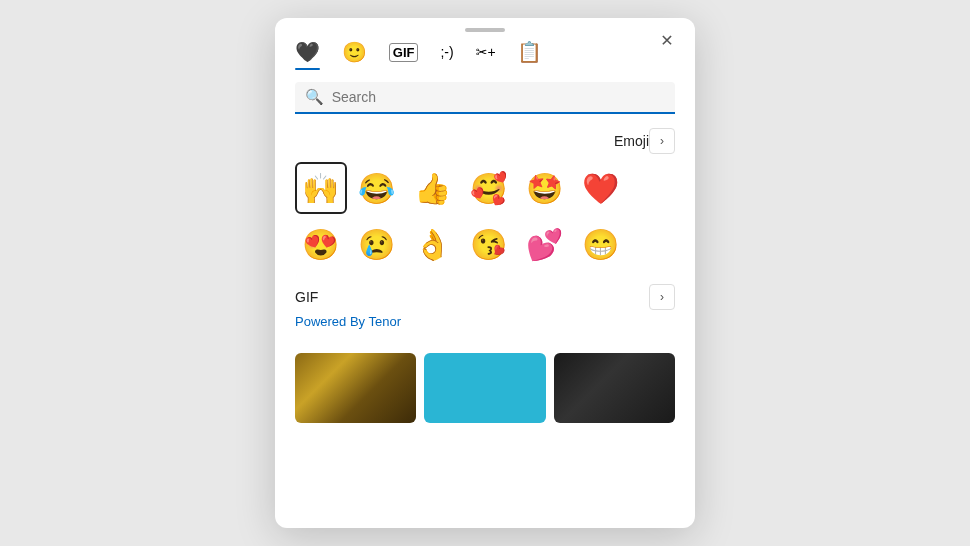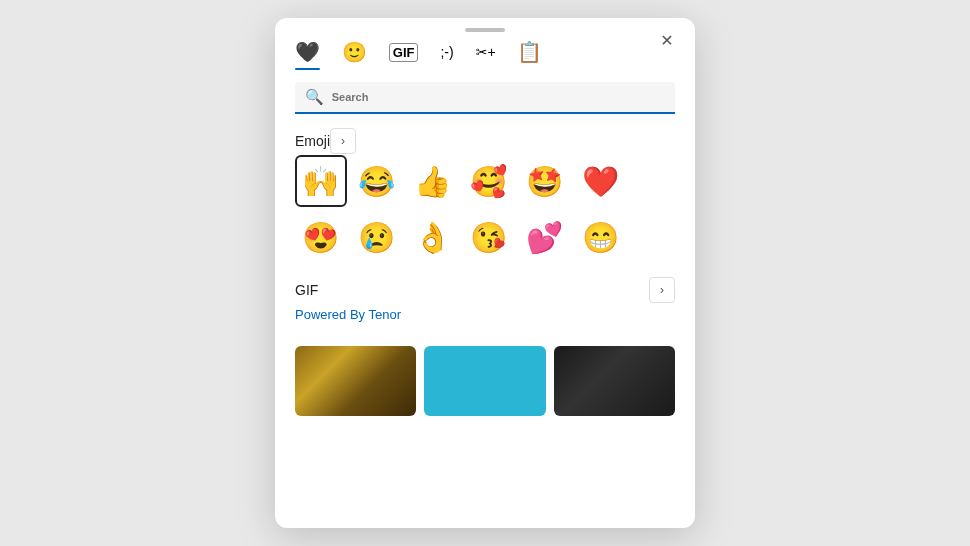--- a/index.html
+++ b/index.html
@@ -103,10 +103,9 @@
       border: none;
       background: transparent;
       outline: none;
-      font-size: 11px;
+      font-size: 14px;
       color: #b91c1c;
       width: 100%;
-      font-weight: bold;
     }
 
     .scroll-area {

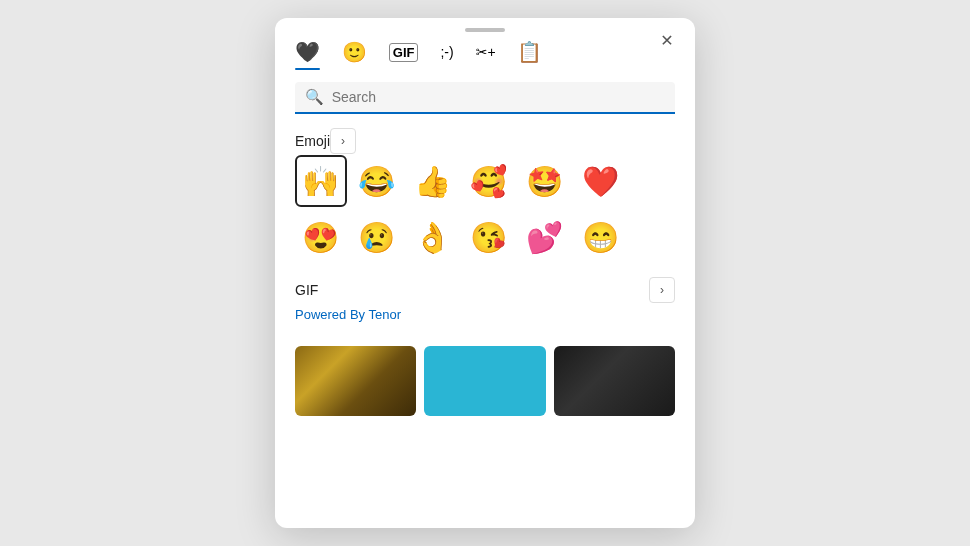--- a/index.html
+++ b/index.html
@@ -125,8 +125,8 @@
     .section-header {
       display: flex;
       align-items: center;
-      justify-content: flex-start;
-      margin: 14px 0 1px;
+      justify-content: flex-end;
+      margin: 14px 0 8px;
     }
 
     .section-title {

